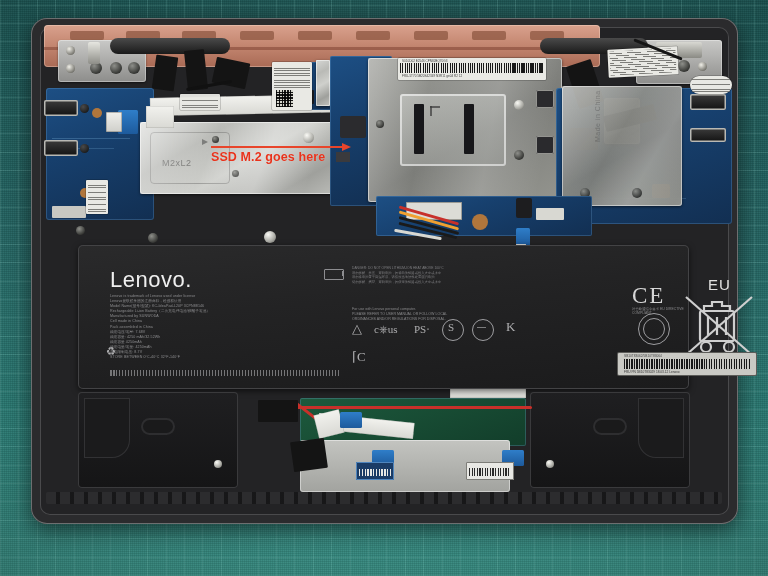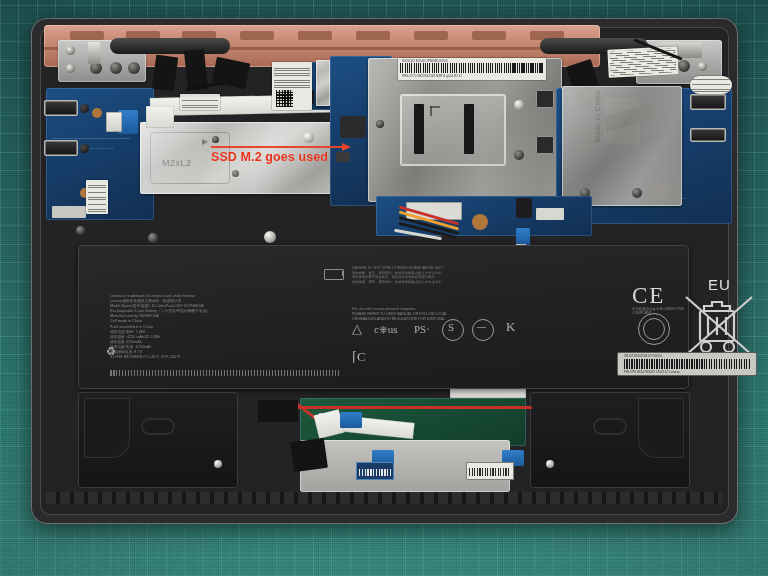--- a/index.html
+++ b/index.html
@@ -404,7 +404,7 @@
   <div style="position:absolute;left:46px;top:492px;width:676px;height:12px;border-radius:2px;
        background:repeating-linear-gradient(90deg,#2d2d2f 0 10px,#161617 10px 14px);opacity:.9;"></div>
 
-  <div class="anno-text" style="left:211px;top:150px;">SSD M.2 goes used</div>
+  <div class="anno-text" style="left:211px;top:150px;">SSD M.2 goes here</div>
   <div class="anno-arrow" style="left:211px;top:146px;width:132px;"></div>
   <div class="anno-head" style="left:342px;top:143px;"></div>
 

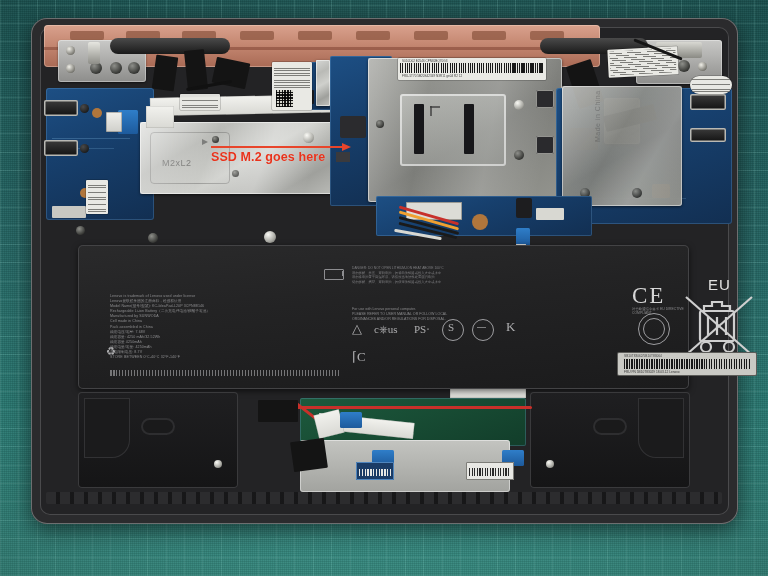--- a/index.html
+++ b/index.html
@@ -298,6 +298,7 @@
   <div class="ribbon" style="left:450px;top:388px;width:76px;height:10px;"></div>
 
   <div class="battery">
+    <div class="batt-logo"><span>Lenovo</span><span class="dot">.</span></div>
     <div class="batt-text">Lenovo is trademark of Lenovo used under license
 Lenovo是联想集团的注册商标，经授权使用
 Model Name(型号/型號): KC-IdeaPad-L20P    3CPN88146

